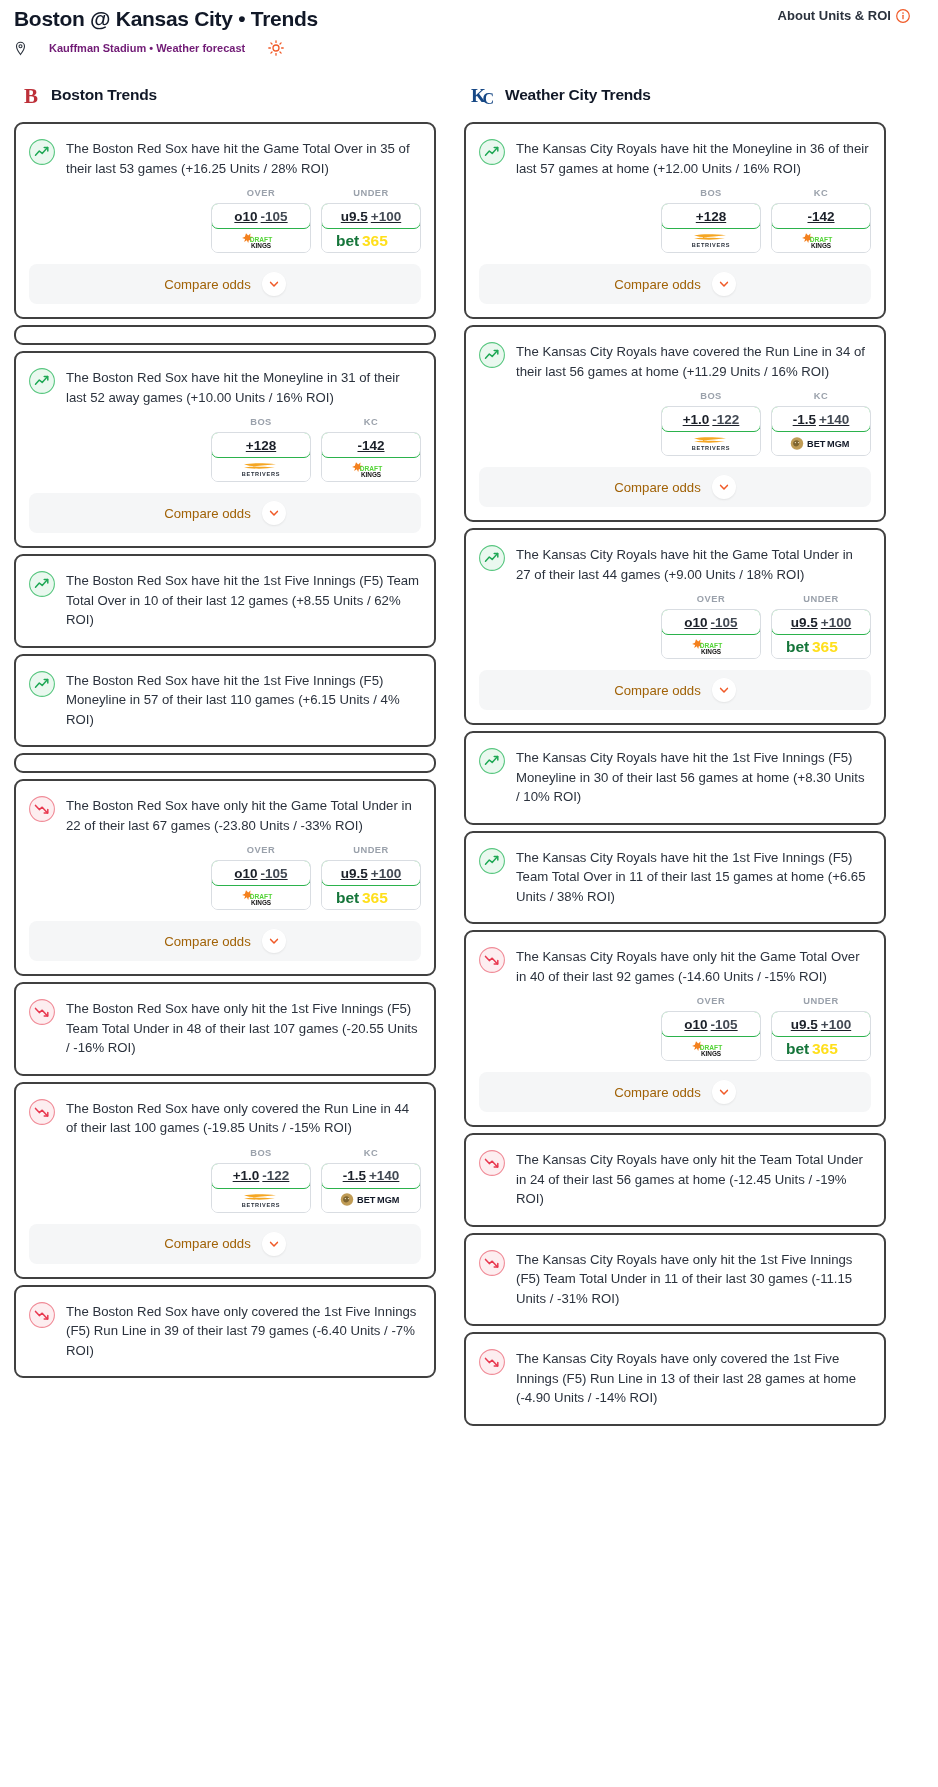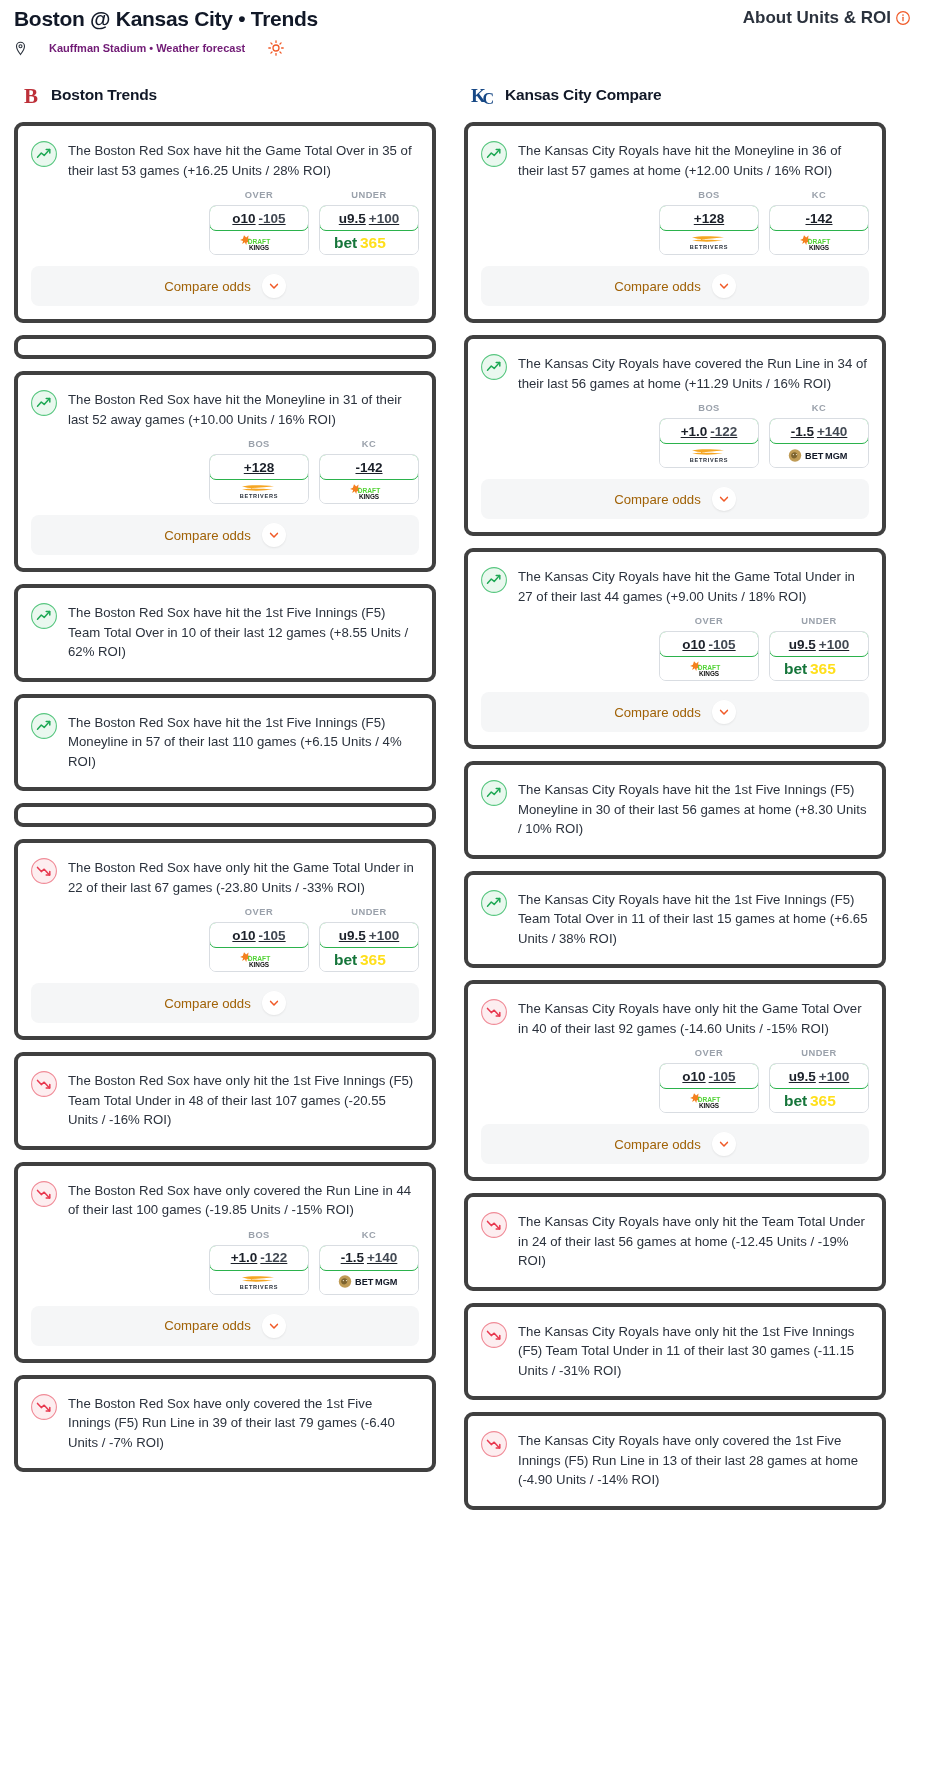--- a/index.html
+++ b/index.html
@@ -31,7 +31,7 @@
   .about {
     position: absolute; right: 14px; top: 8px;
     display: flex; align-items: center; gap: 5px;
-    font-size: 17px; font-weight: 600; color: #2b323d;
+    font-size: 13px; font-weight: 600; color: #2b323d;
     cursor: pointer;
   }
   .info-icon { width: 14px; height: 14px; display:block; }

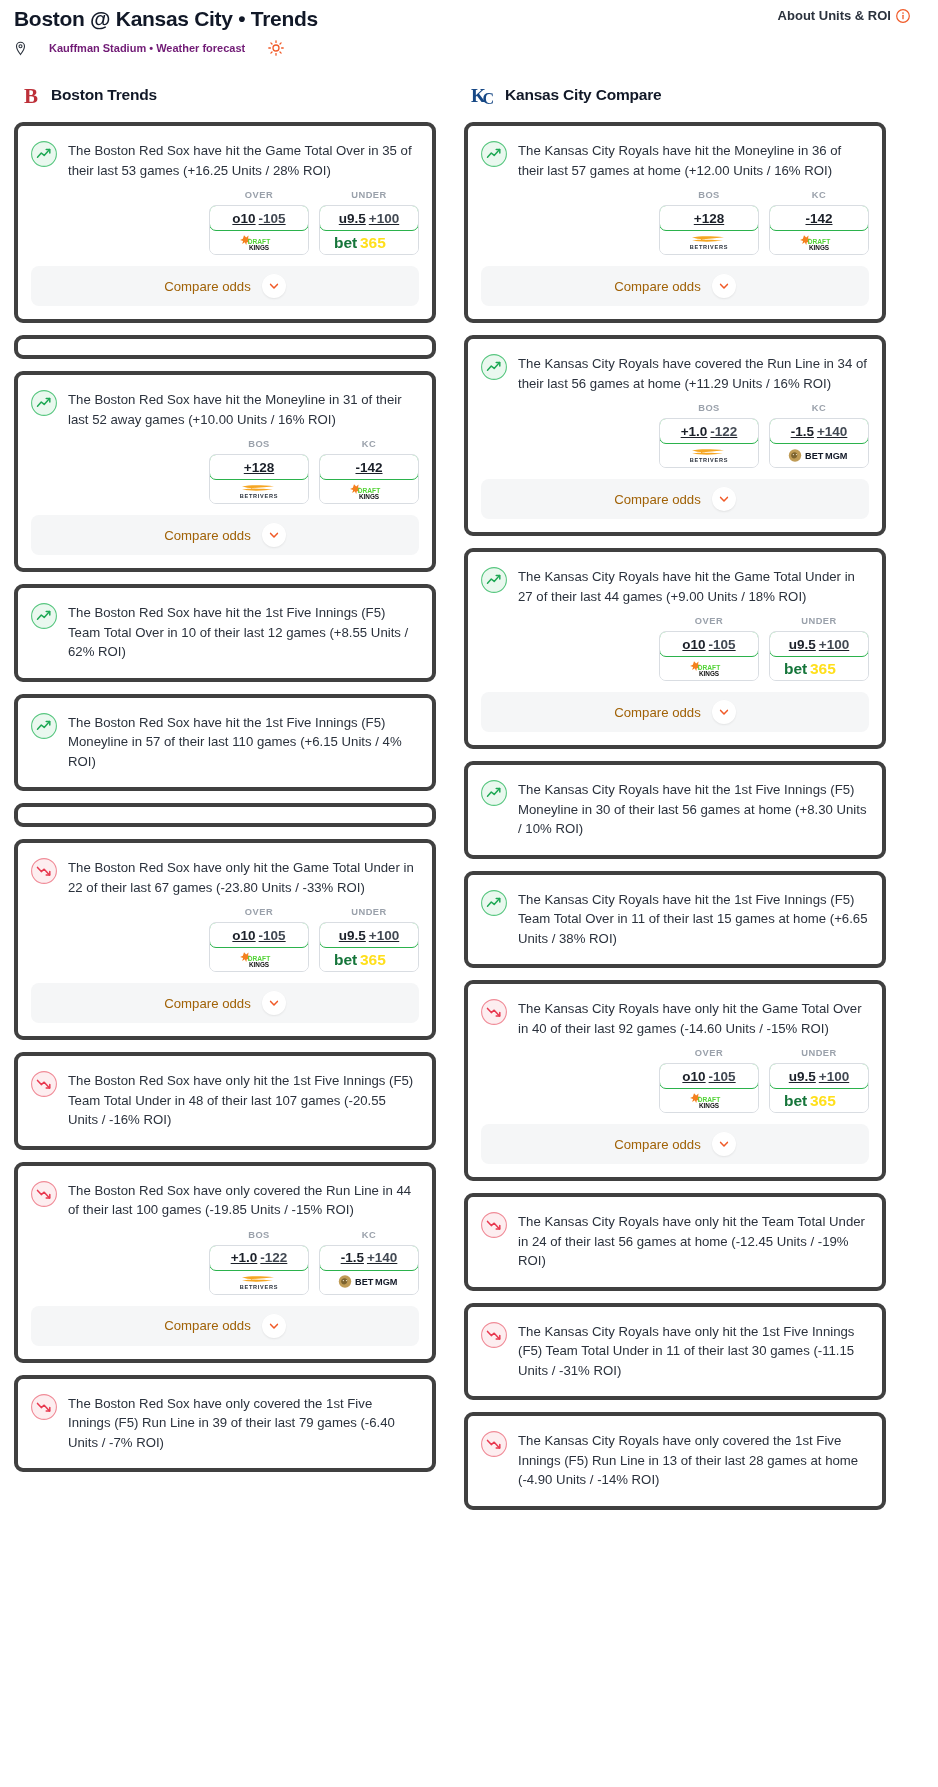--- a/index.html
+++ b/index.html
@@ -453,7 +453,7 @@
               <text x="12.5" y="20.5" font-family="'Liberation Serif',serif" font-size="16" font-weight="700" fill="#174885">C</text>
             </svg>
           </span>
-          <span class="col-head-name">Kansas City Compare</span>
+          <span class="col-head-name">Weather City Trends</span>
         </div>
         <div class="card">
           <div class="card-body">

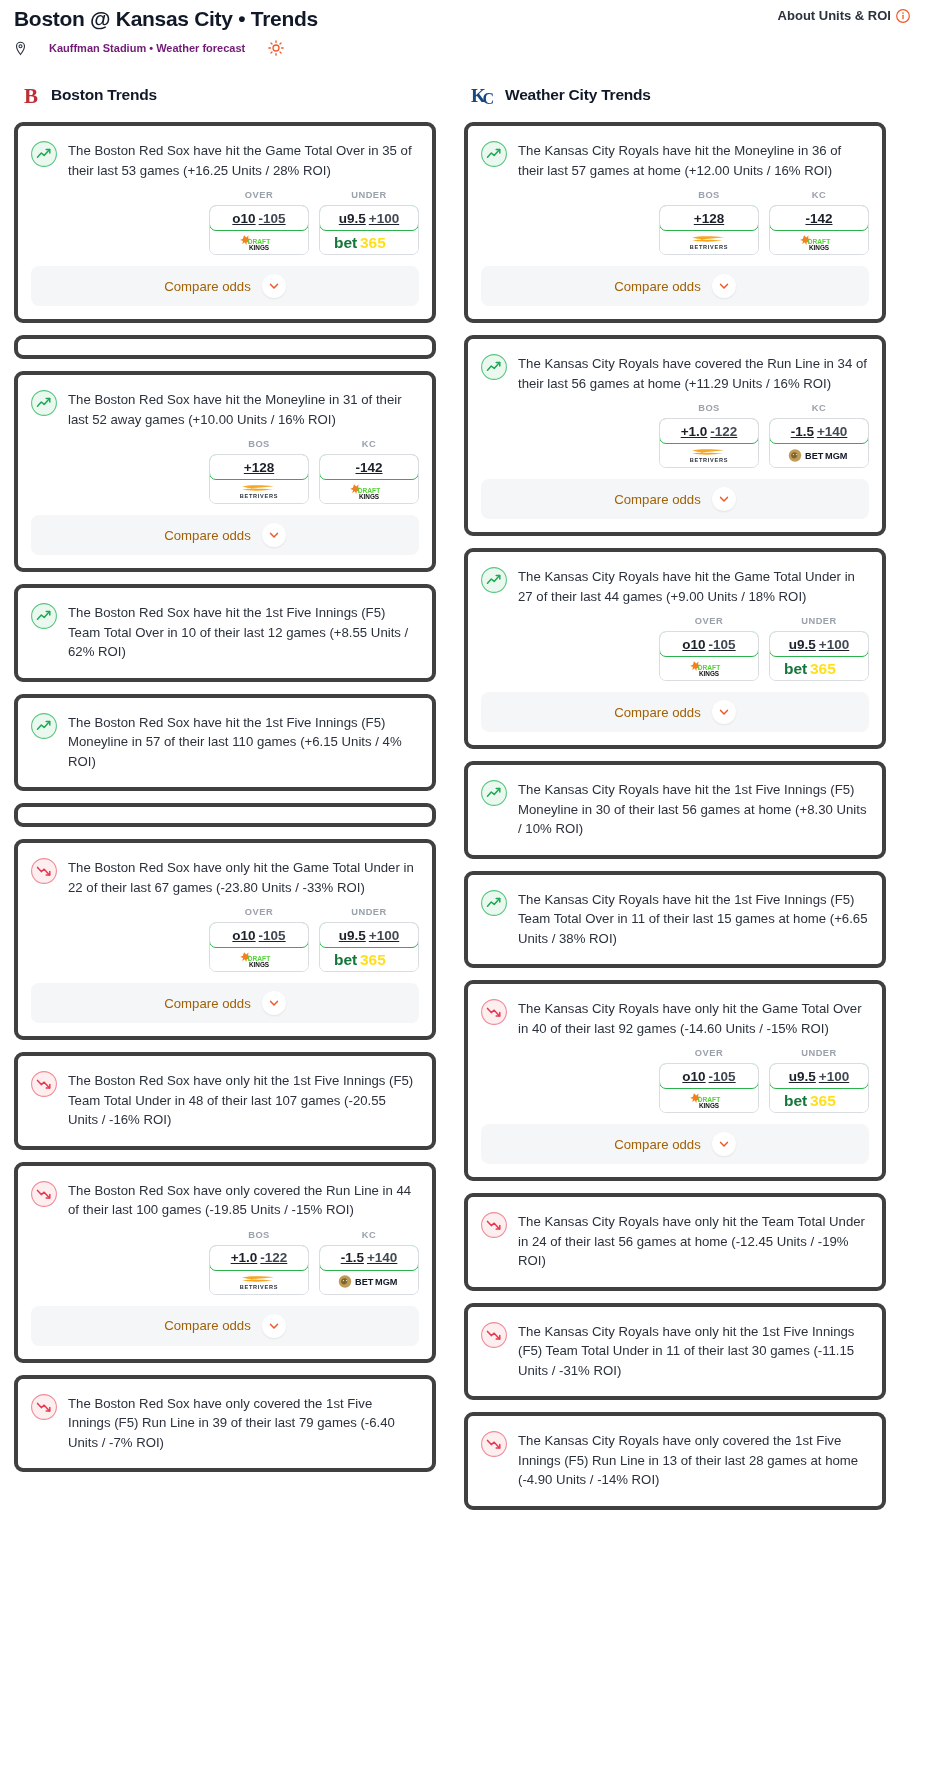--- a/index.html
+++ b/index.html
@@ -48,9 +48,9 @@
   
   .card {
     background: #ffffff;
-    border: 4px solid #404040;
+    border: 2px solid #404040;
     border-radius: 9px;
-    margin-bottom: 12px;
+    margin-bottom: 6px;
     overflow: hidden;
   }
   .card-body { display: flex; gap: 11px; padding: 14px 14px 0 13px; }

